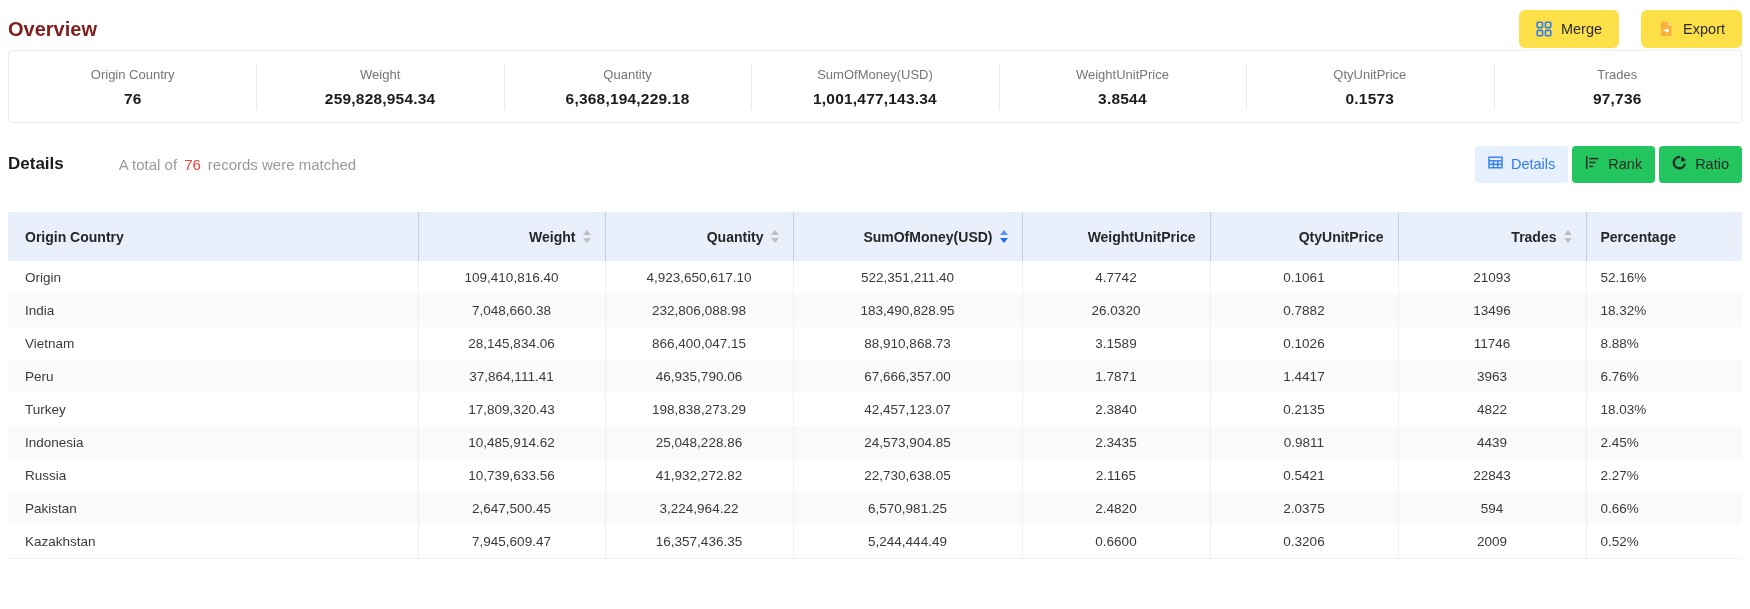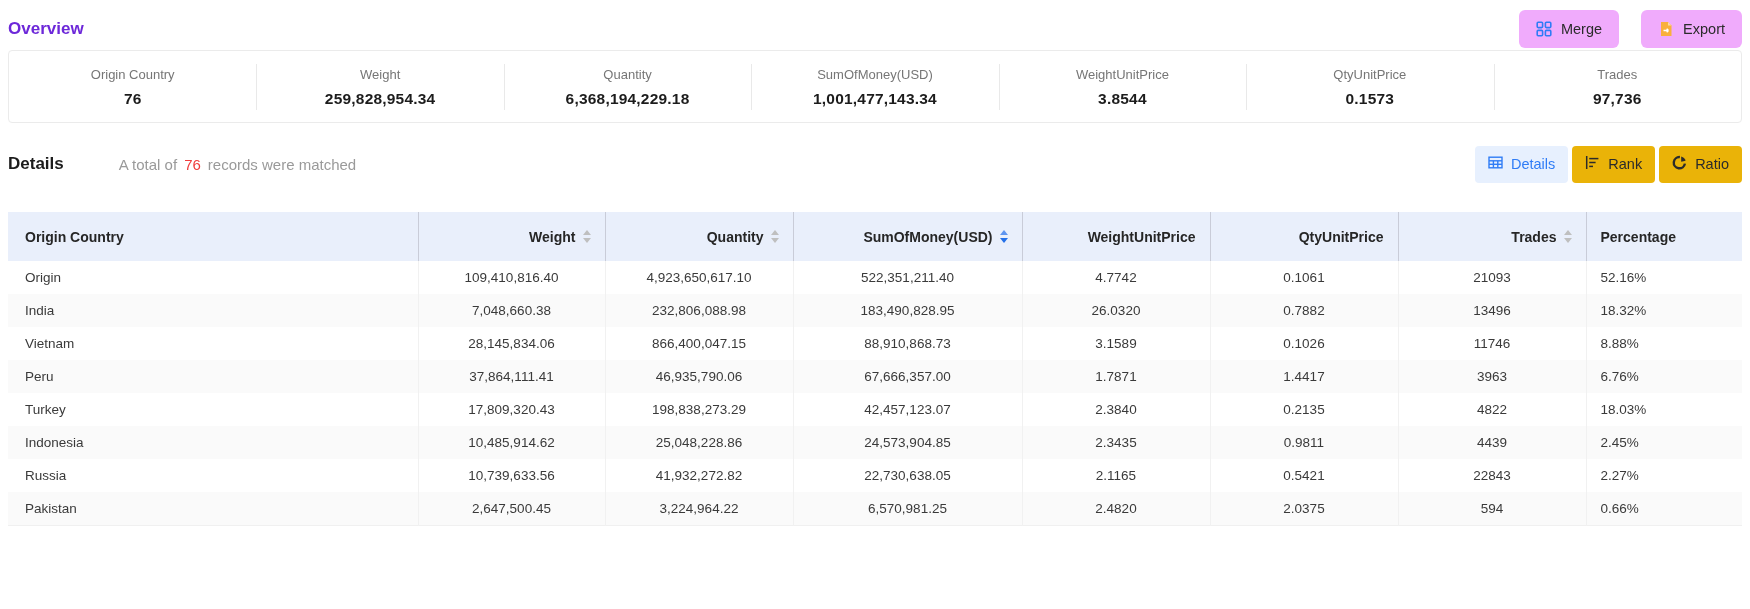--- a/index.html
+++ b/index.html
@@ -14,7 +14,7 @@
 
   
   .topbar { margin-top:10px; height:38px; display:flex; align-items:center; justify-content:space-between; }
-  .page-title { font-size:17px; font-weight:bold; color:#6d28d9; }
+  .page-title { font-size:20px; font-weight:bold; color:#7f1d1d; }
   .topbar-actions { display:flex; gap:22px; }
   .btn {
     display:inline-flex; align-items:center; gap:9px; height:38px; padding:0 17px;

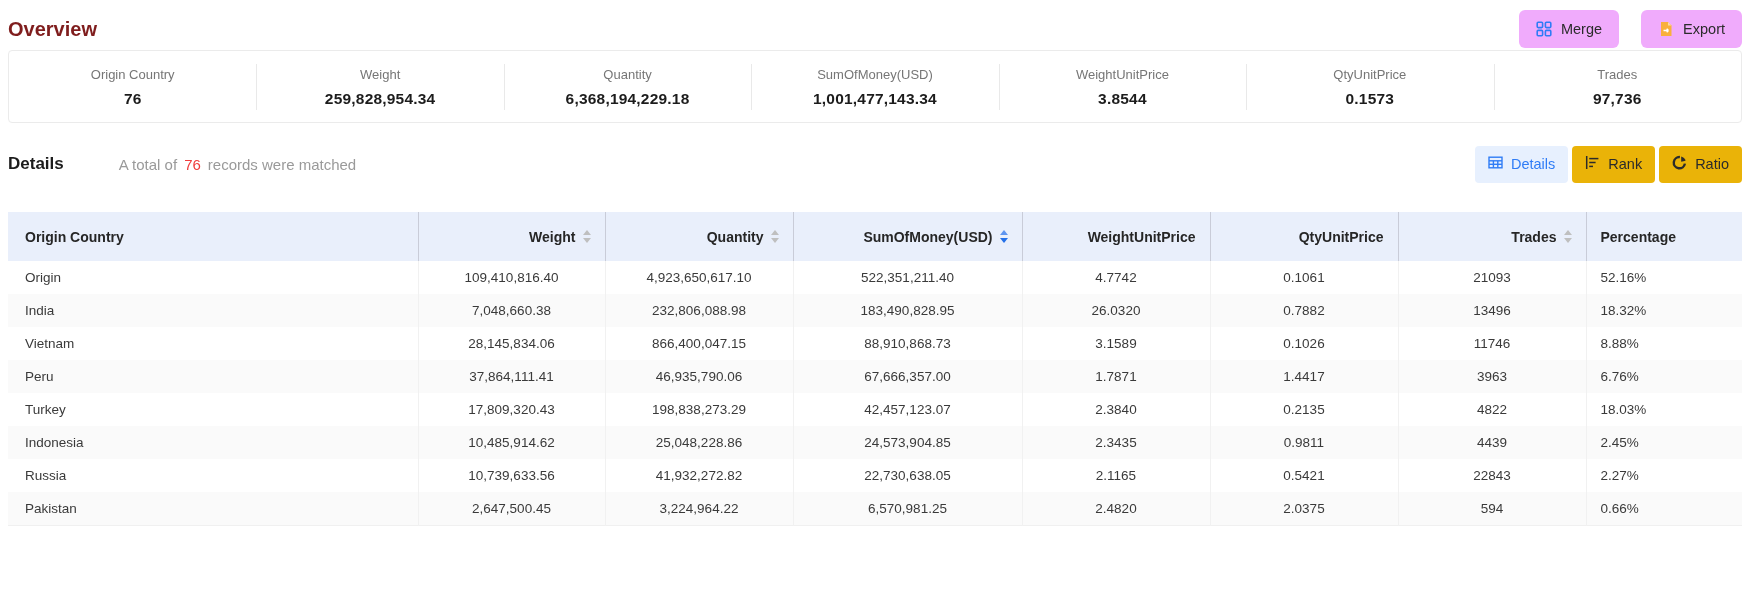--- a/index.html
+++ b/index.html
@@ -18,7 +18,7 @@
   .topbar-actions { display:flex; gap:22px; }
   .btn {
     display:inline-flex; align-items:center; gap:9px; height:38px; padding:0 17px;
-    background:#f0abfc; border:none; border-radius:6px;
+    background:#fde047; border:none; border-radius:6px;
     font-family:inherit; font-size:14.5px; color:#2b2b2b; cursor:pointer;
   }
   .btn .ic { display:inline-flex; }

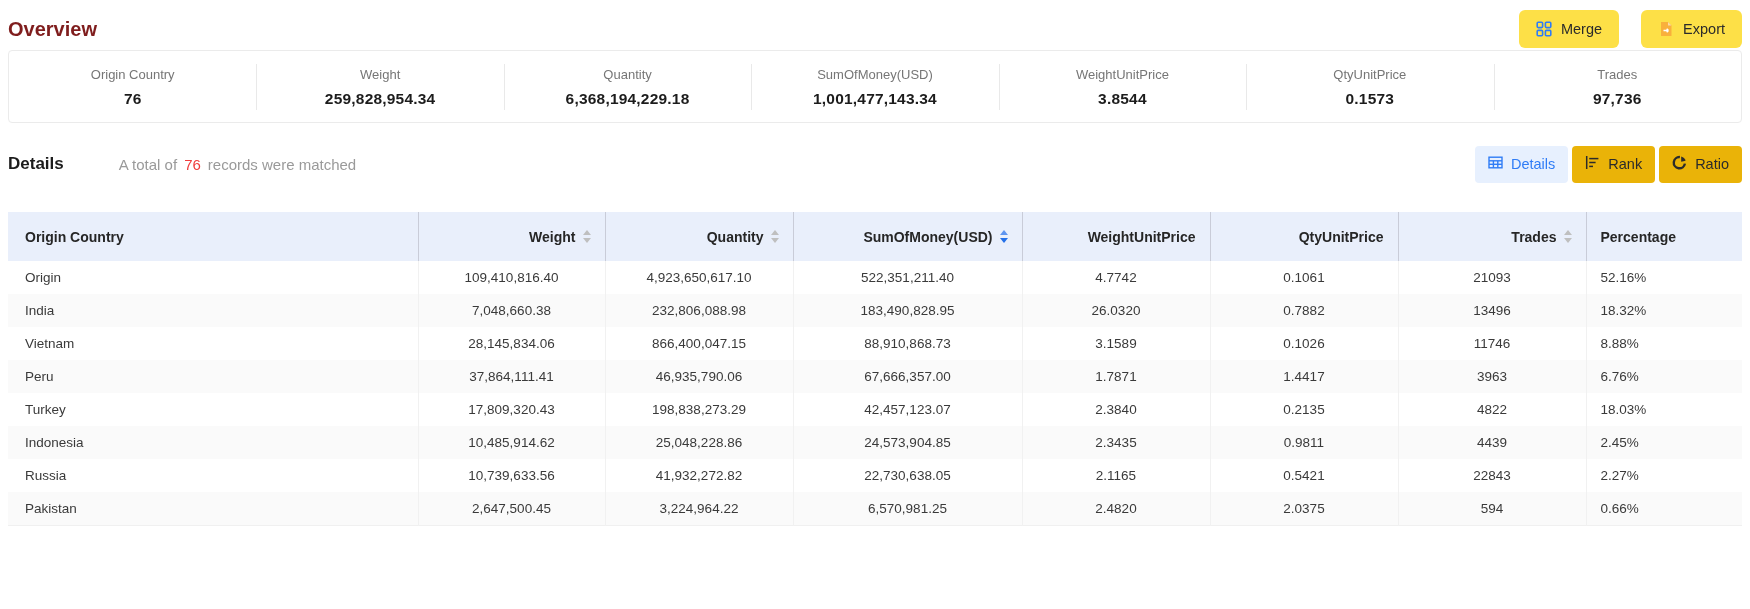--- a/index.html
+++ b/index.html
@@ -44,7 +44,7 @@
   .view-switch { margin-left:auto; display:flex; gap:4px; }
   .seg {
     display:inline-flex; align-items:center; gap:8px; height:37px; padding:0 13px;
-    border:none; border-radius:4px; background:#eab308;
+    border:none; border-radius:4px; background:#22c55e;
     font-family:inherit; font-size:14.5px; color:#2b2b2b; cursor:pointer;
   }
   .seg.active { background:#e7f0fe; color:#2f7cf6; }

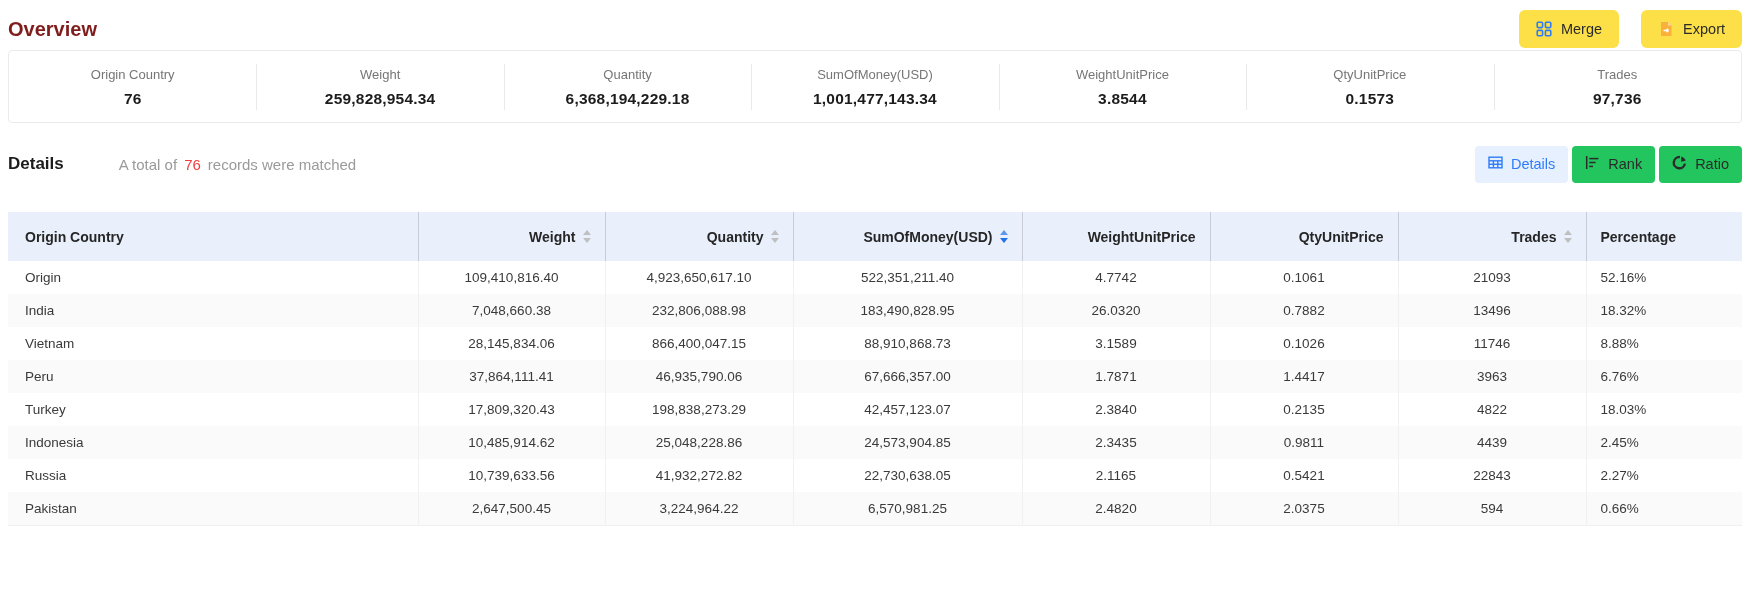--- a/index.html
+++ b/index.html
@@ -335,6 +335,16 @@
         <td class="num">594</td>
         <td>0.66%</td>
       </tr>
+      <tr>
+        <td class="first">Kazakhstan</td>
+        <td class="num">7,945,609.47</td>
+        <td class="num">16,357,436.35</td>
+        <td class="num">5,244,444.49</td>
+        <td class="num">0.6600</td>
+        <td class="num">0.3206</td>
+        <td class="num">2009</td>
+        <td>0.52%</td>
+      </tr>
     </tbody>
   </table>
 

